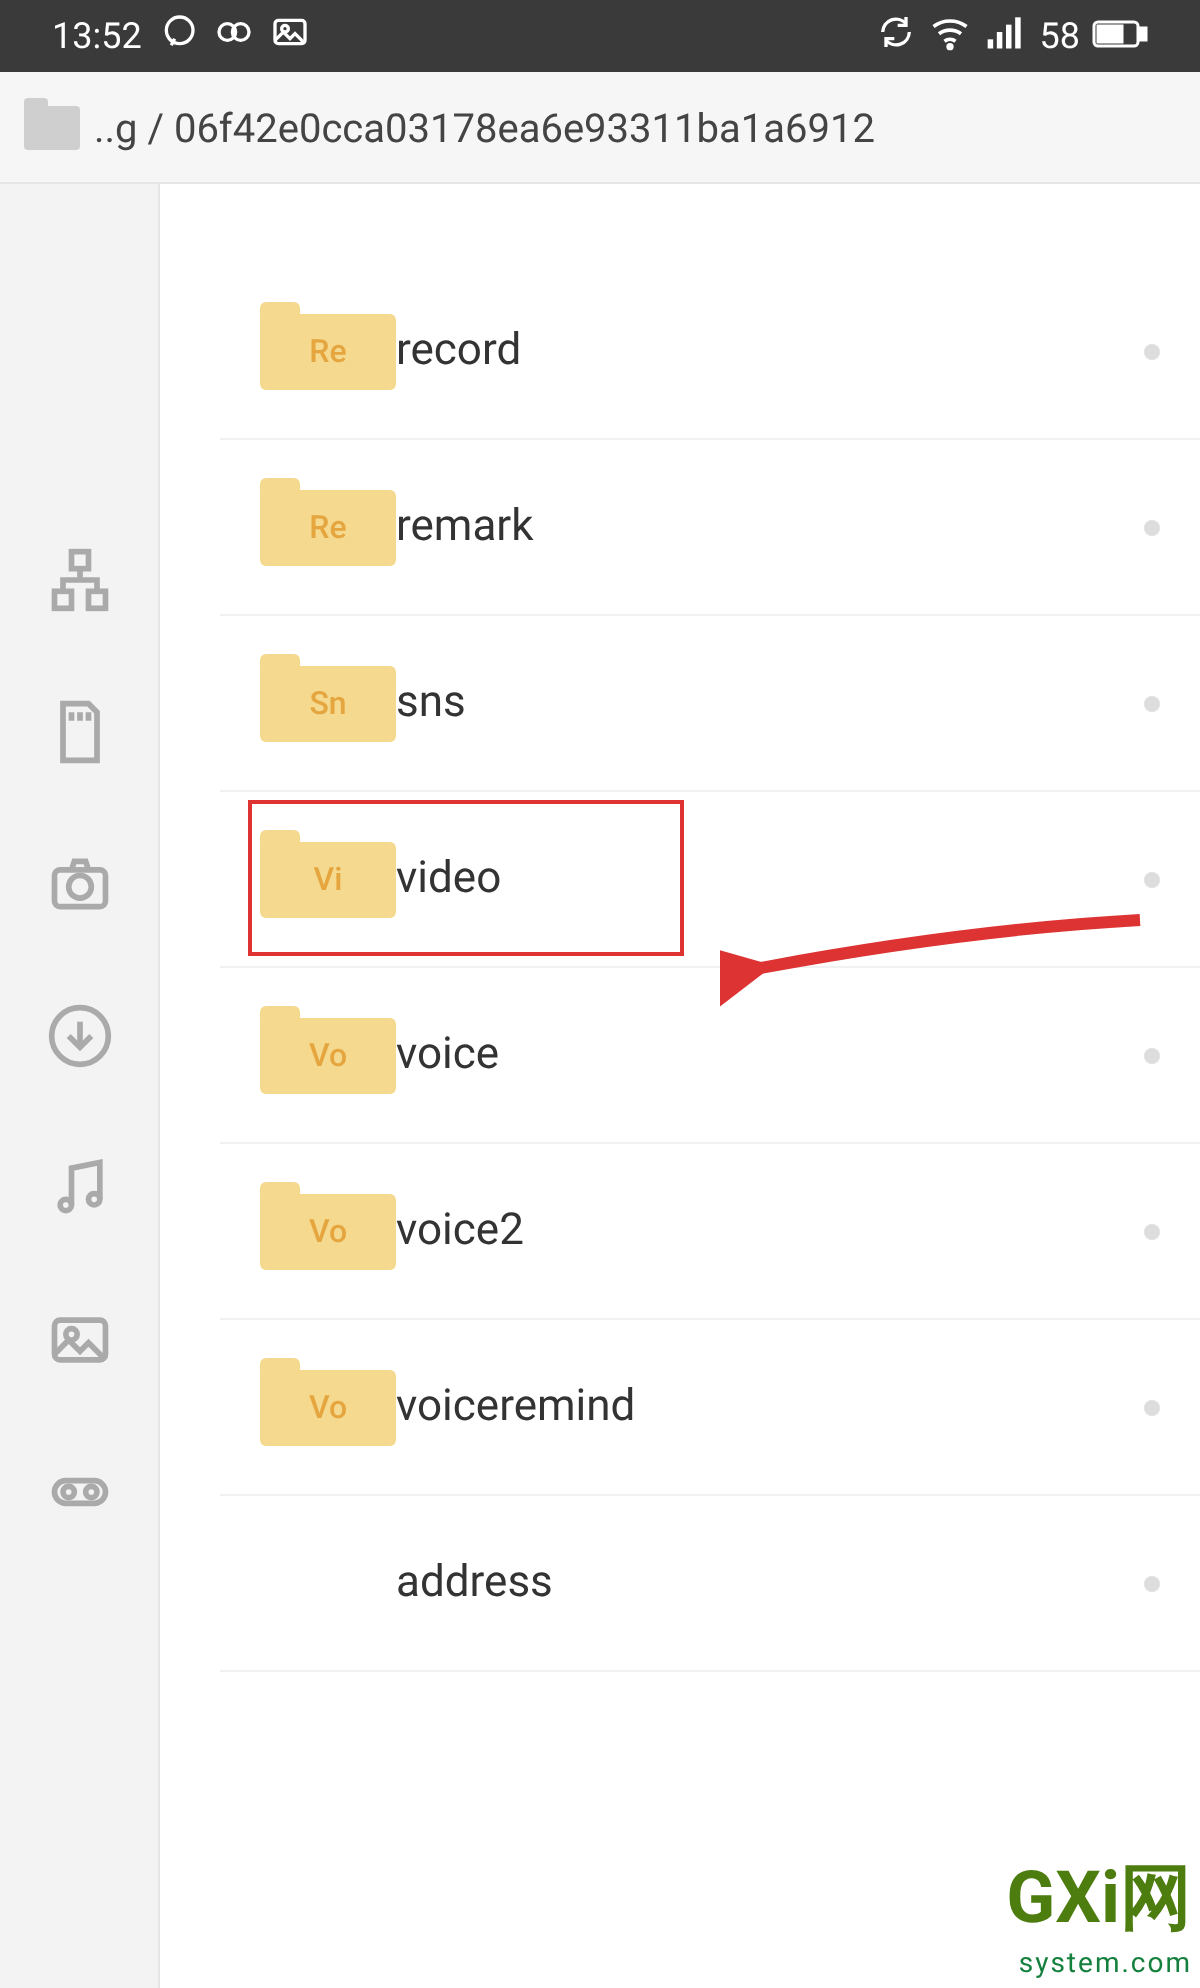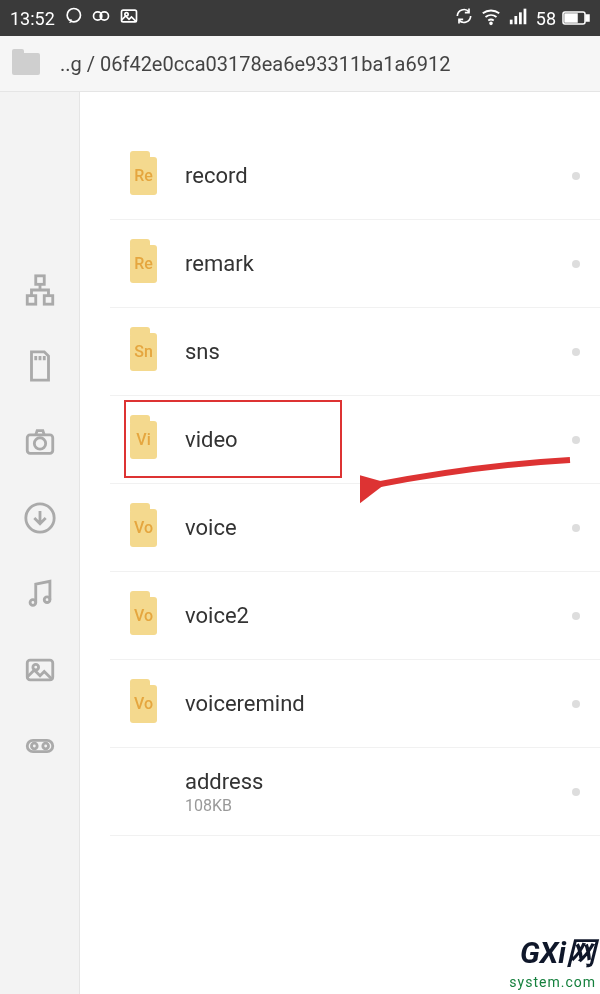--- a/index.html
+++ b/index.html
@@ -20,7 +20,7 @@
   display: flex;
   align-items: center;
   justify-content: space-between;
-  padding: 0 10px;
+  padding: 0 26px;
   font-size: 18px;
 }
 .status-left, .status-right { display: flex; align-items: center; gap: 8px; }

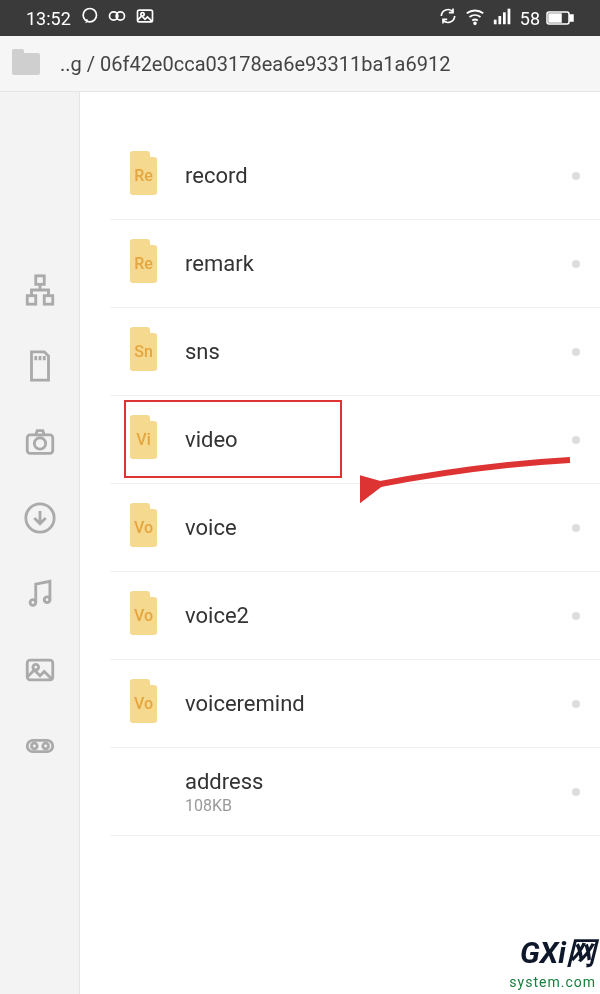--- a/index.html
+++ b/index.html
@@ -34,7 +34,7 @@
   display: flex;
   align-items: center;
   padding: 12px 12px;
-  gap: 20px;
+  gap: 7px;
 }
 .folder-glyph {
   width: 28px;

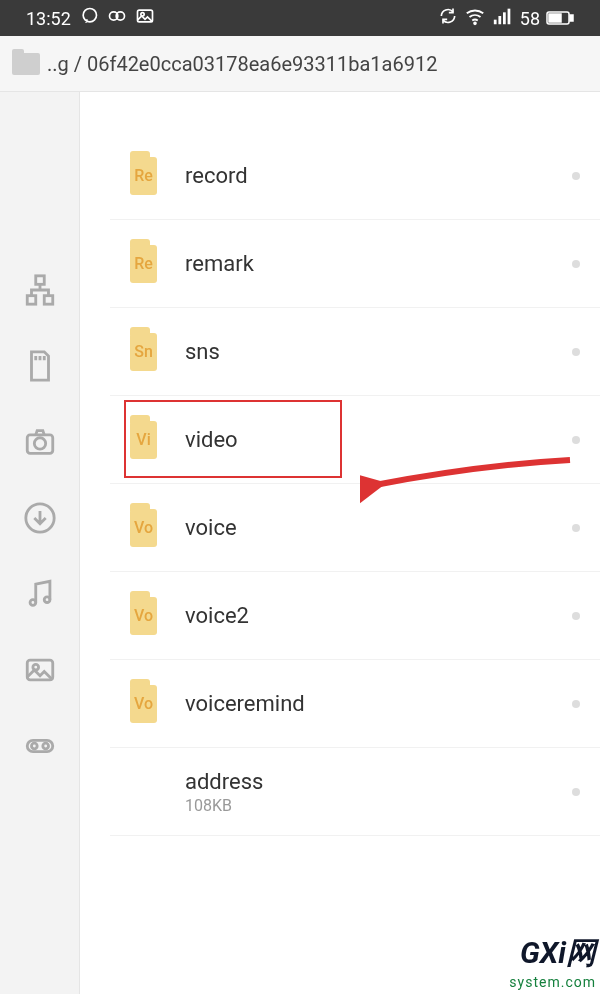--- a/index.html
+++ b/index.html
@@ -107,10 +107,9 @@
   position: relative;
 }
 .row-icon {
-  width: 27px;
+  width: 68px;
   height: 38px;
   margin-left: 20px;
-  margin-right: 28px;
   background: #f4d98e;
   border-radius: 3px;
   position: relative;

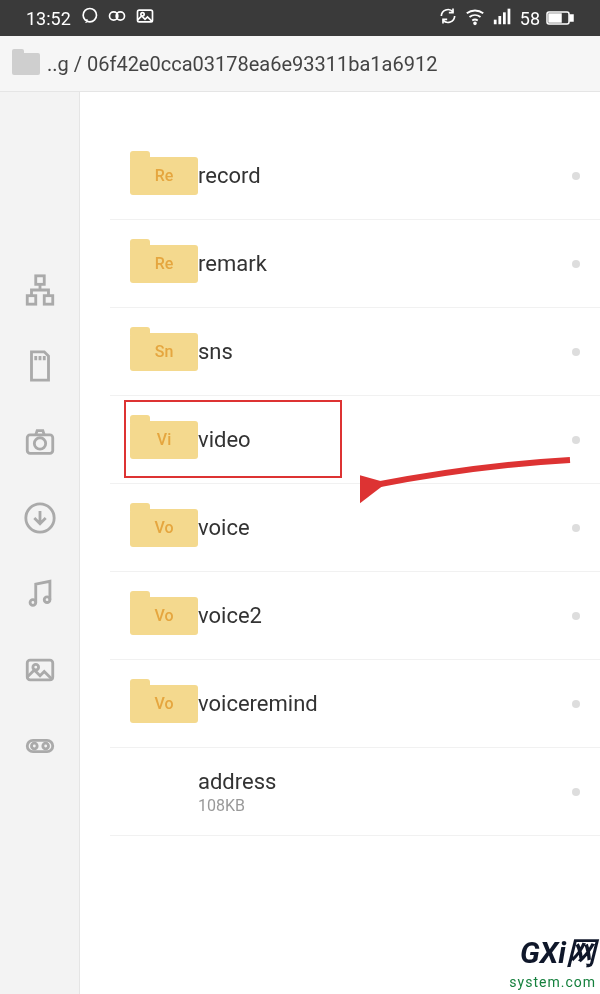--- a/index.html
+++ b/index.html
@@ -391,7 +391,6 @@
         <div class="row-icon blank"></div>
         <div class="row-text">
           <span class="row-name">address</span>
-          <span class="row-meta">108KB</span>
         </div>
         <div class="row-dot"></div>
       </div>

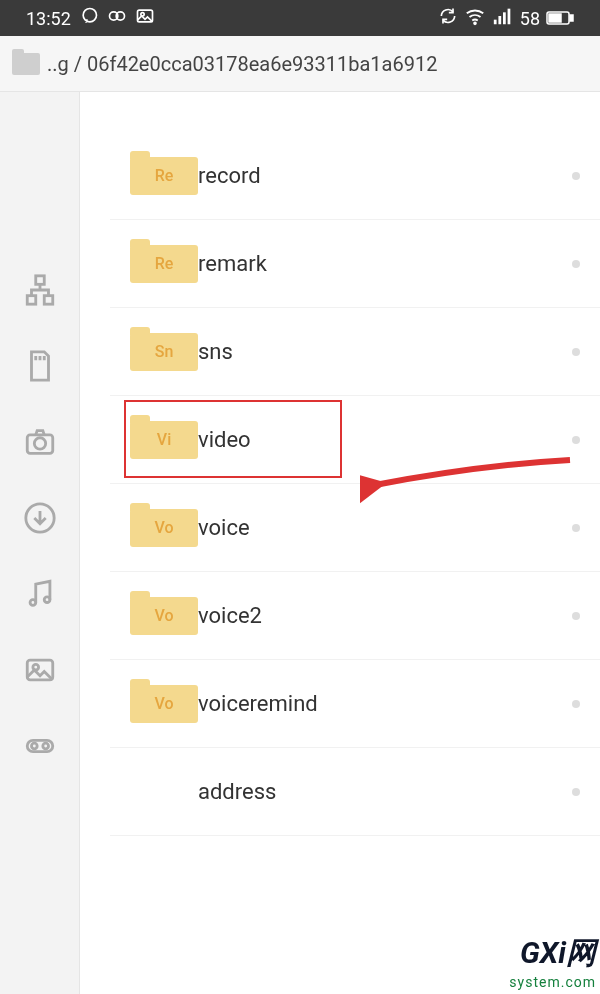--- a/index.html
+++ b/index.html
@@ -184,10 +184,9 @@
   text-align: right;
 }
 .watermark .w1 {
-  font-size: 30px;
+  font-size: 36px;
   font-weight: bold;
-  font-style: italic;
-  color: #0f172a;
+  color: #4d7c0f;
 }
 .watermark .w2 {
   font-size: 14px;

